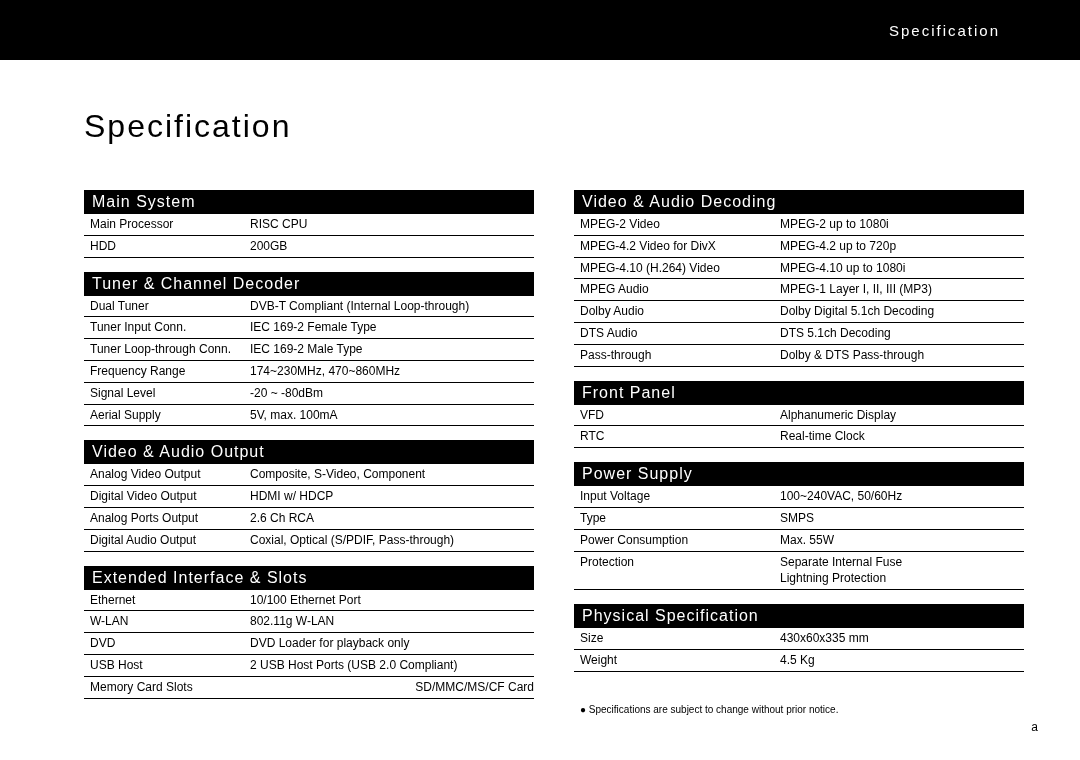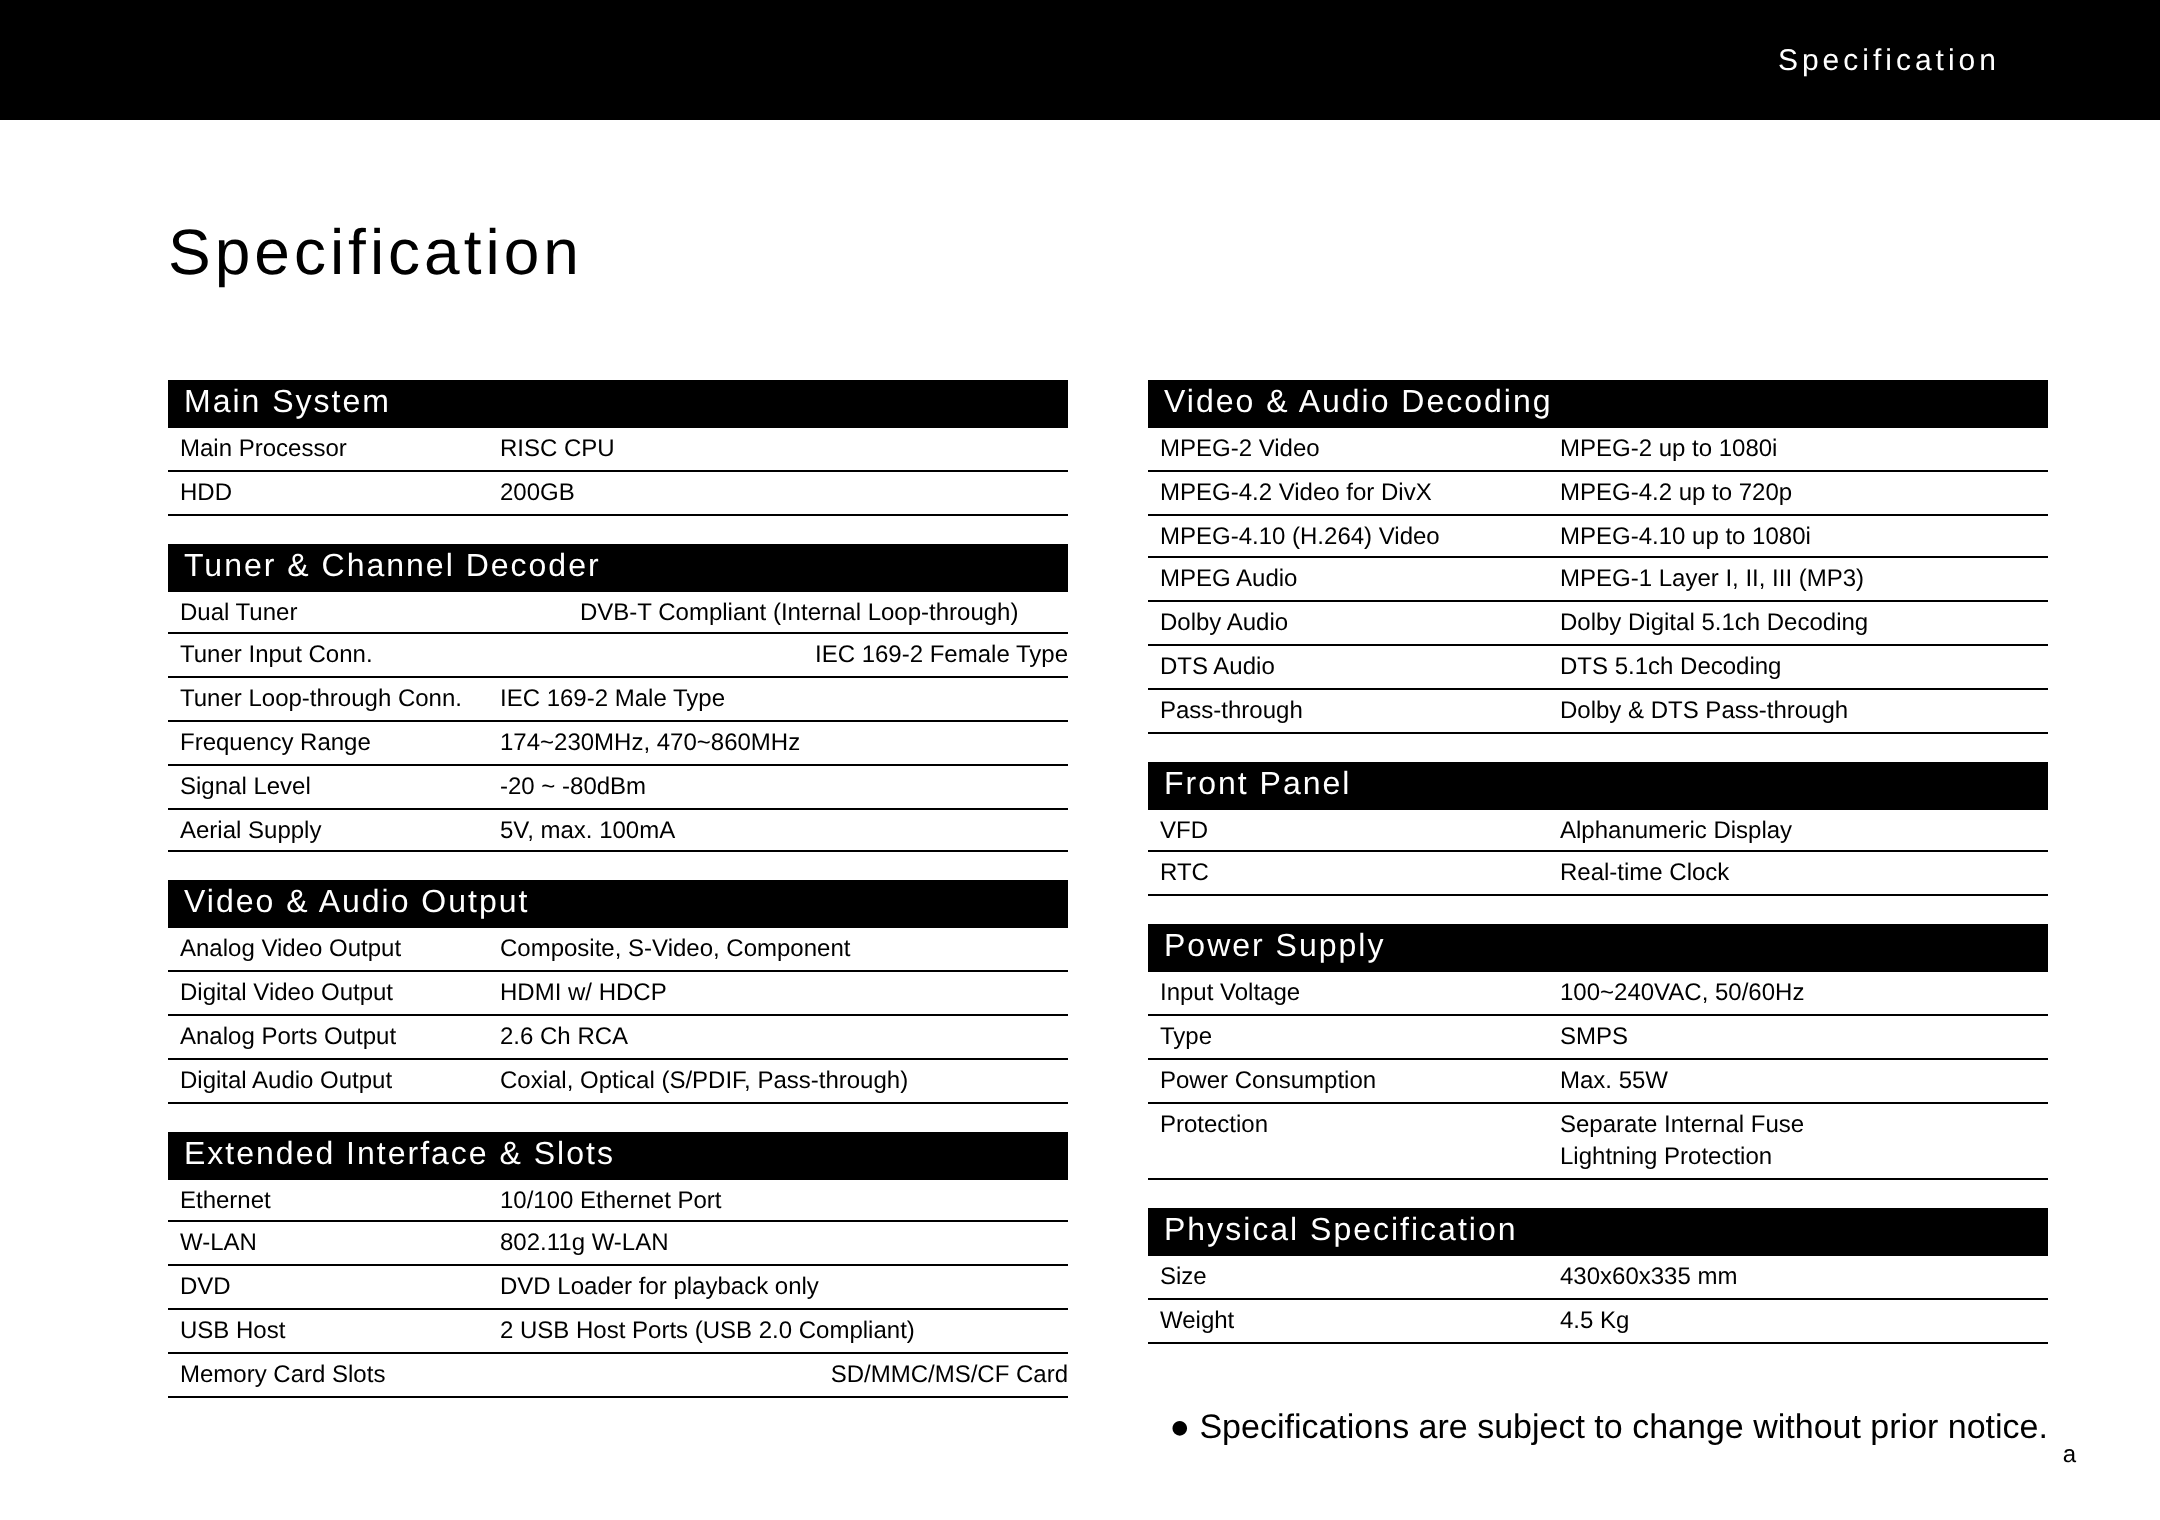--- a/index.html
+++ b/index.html
@@ -105,7 +105,7 @@
       <div class="section-head">Tuner &amp; Channel Decoder</div>
       <div class="spec-row">
         <div class="spec-label" style="width: 160px;">Dual Tuner</div>
-        <div class="spec-value" style="white-space: pre-line; margin-left: 40px;">DVB-T Compliant (Internal Loop-through)</div>
+        <div class="spec-value" style="white-space: pre-line;">DVB-T Compliant (Internal Loop-through)</div>
       </div>
       <div class="spec-row">
         <div class="spec-label" style="width: 160px;">Tuner Input Conn.</div>

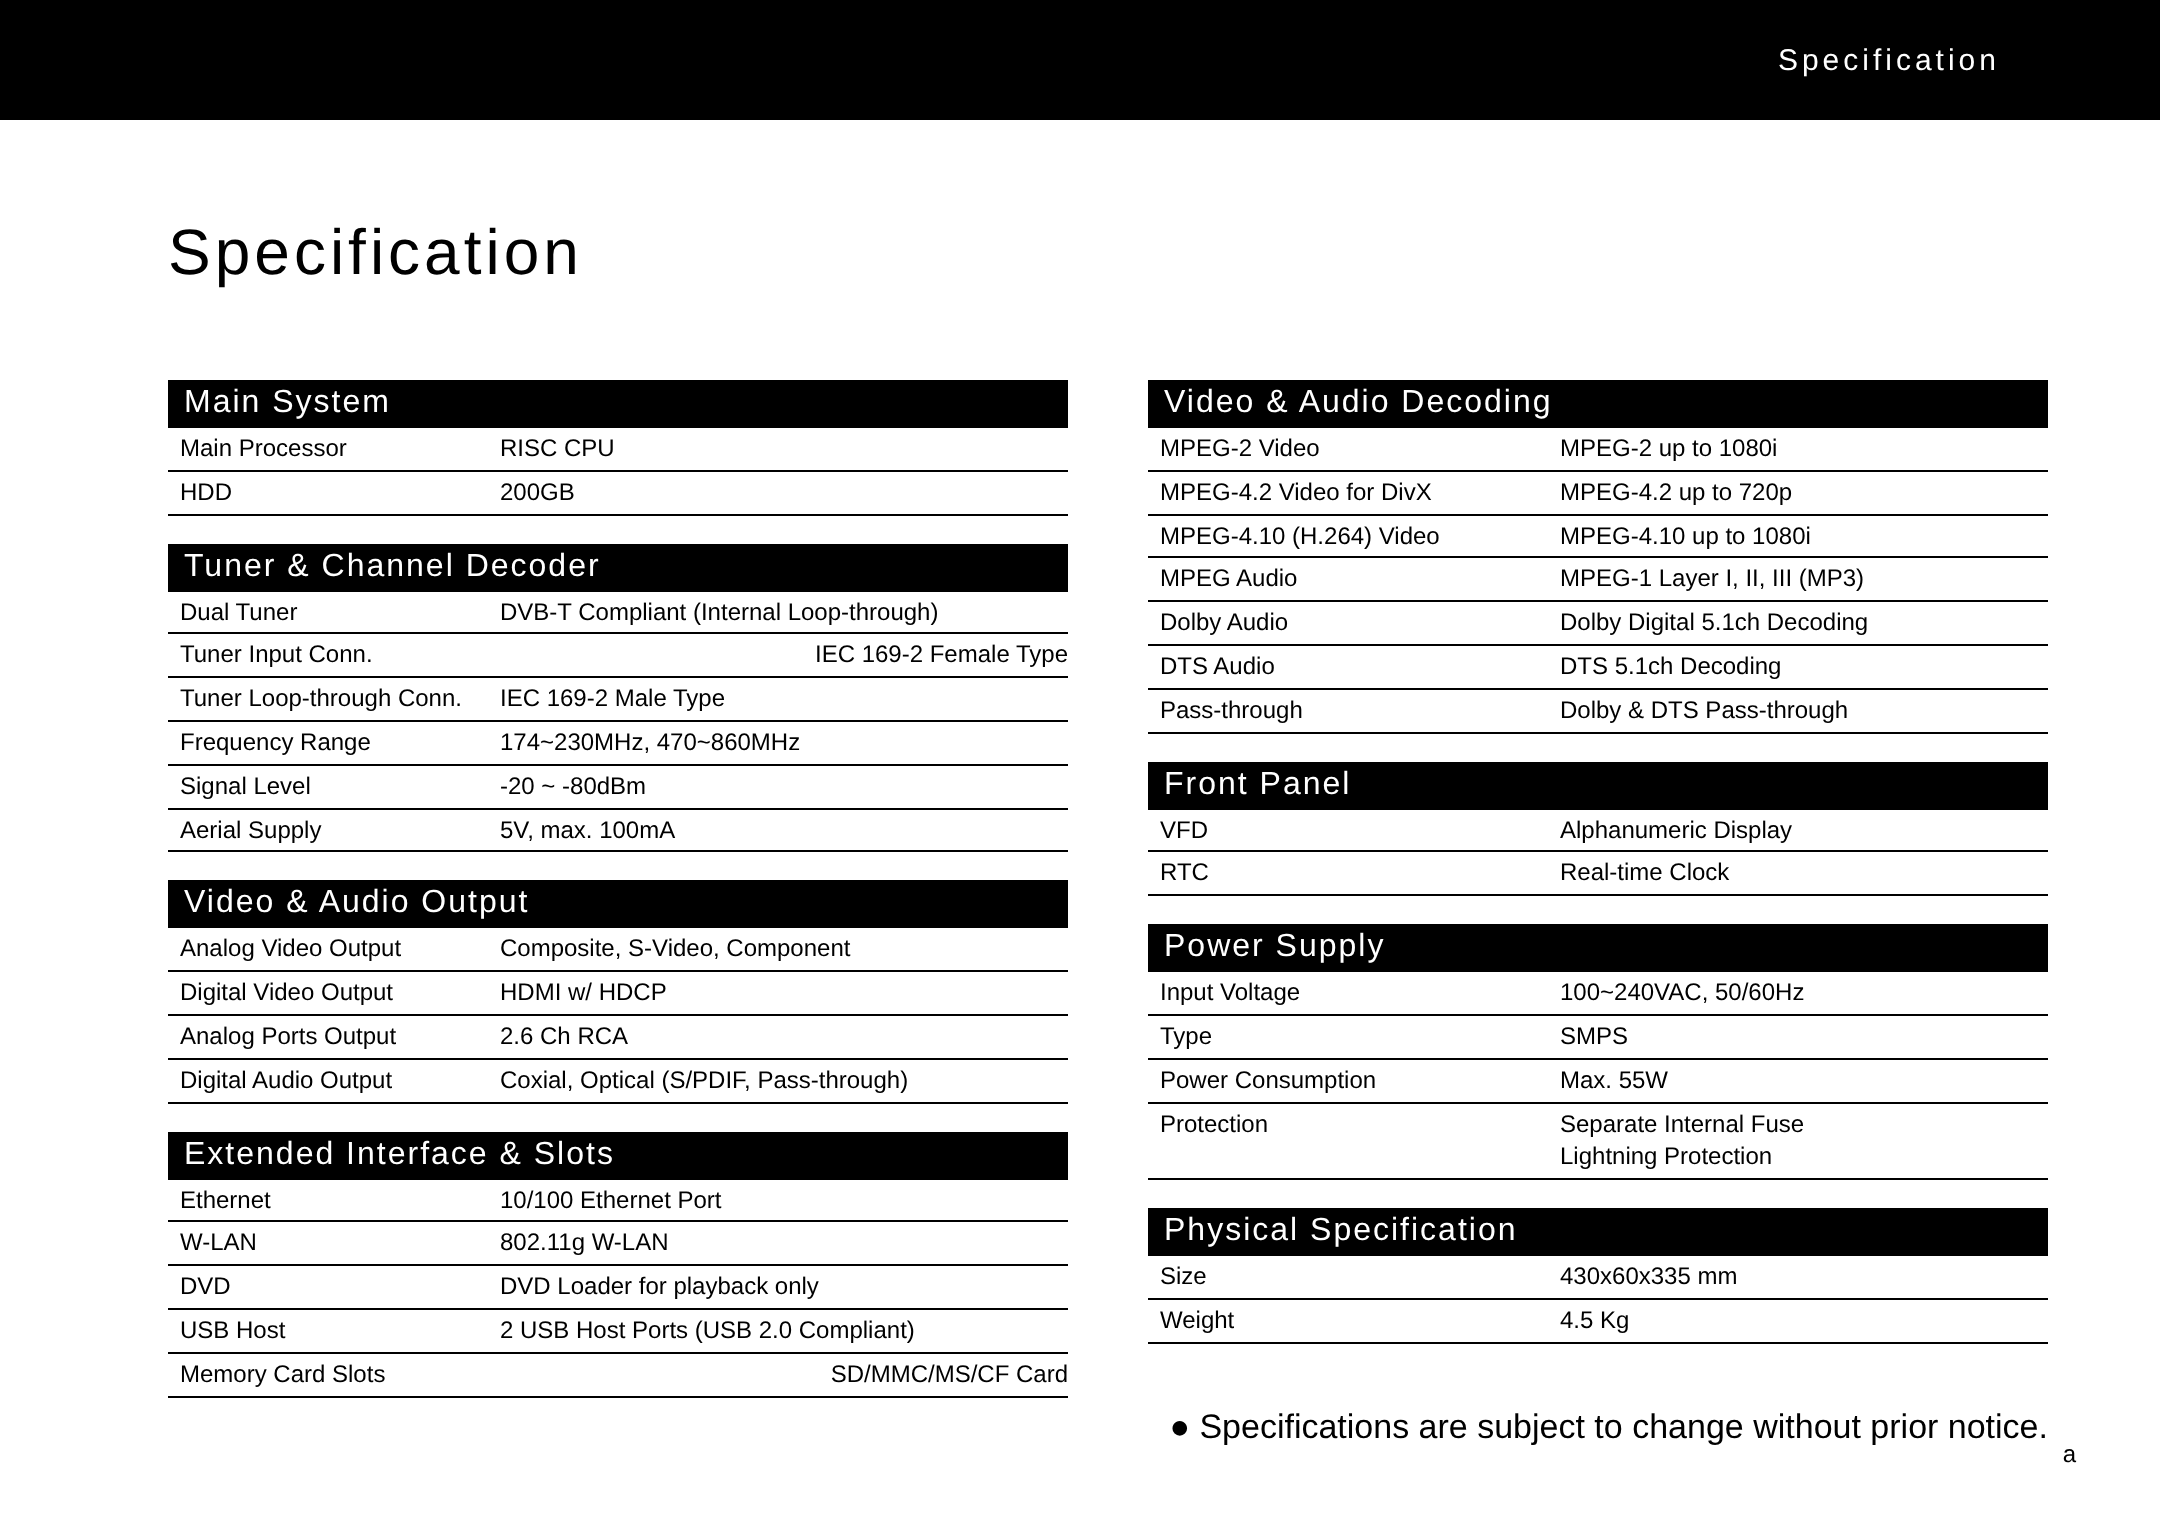--- a/index.html
+++ b/index.html
@@ -109,7 +109,7 @@
       </div>
       <div class="spec-row">
         <div class="spec-label" style="width: 160px;">Tuner Input Conn.</div>
-        <div class="spec-value" style="white-space: pre-line; text-align: right;">IEC 169-2 Female Type</div>
+        <div class="spec-value" style="white-space: pre-line;">IEC 169-2 Female Type</div>
       </div>
       <div class="spec-row">
         <div class="spec-label" style="width: 160px;">Tuner Loop-through Conn.</div>

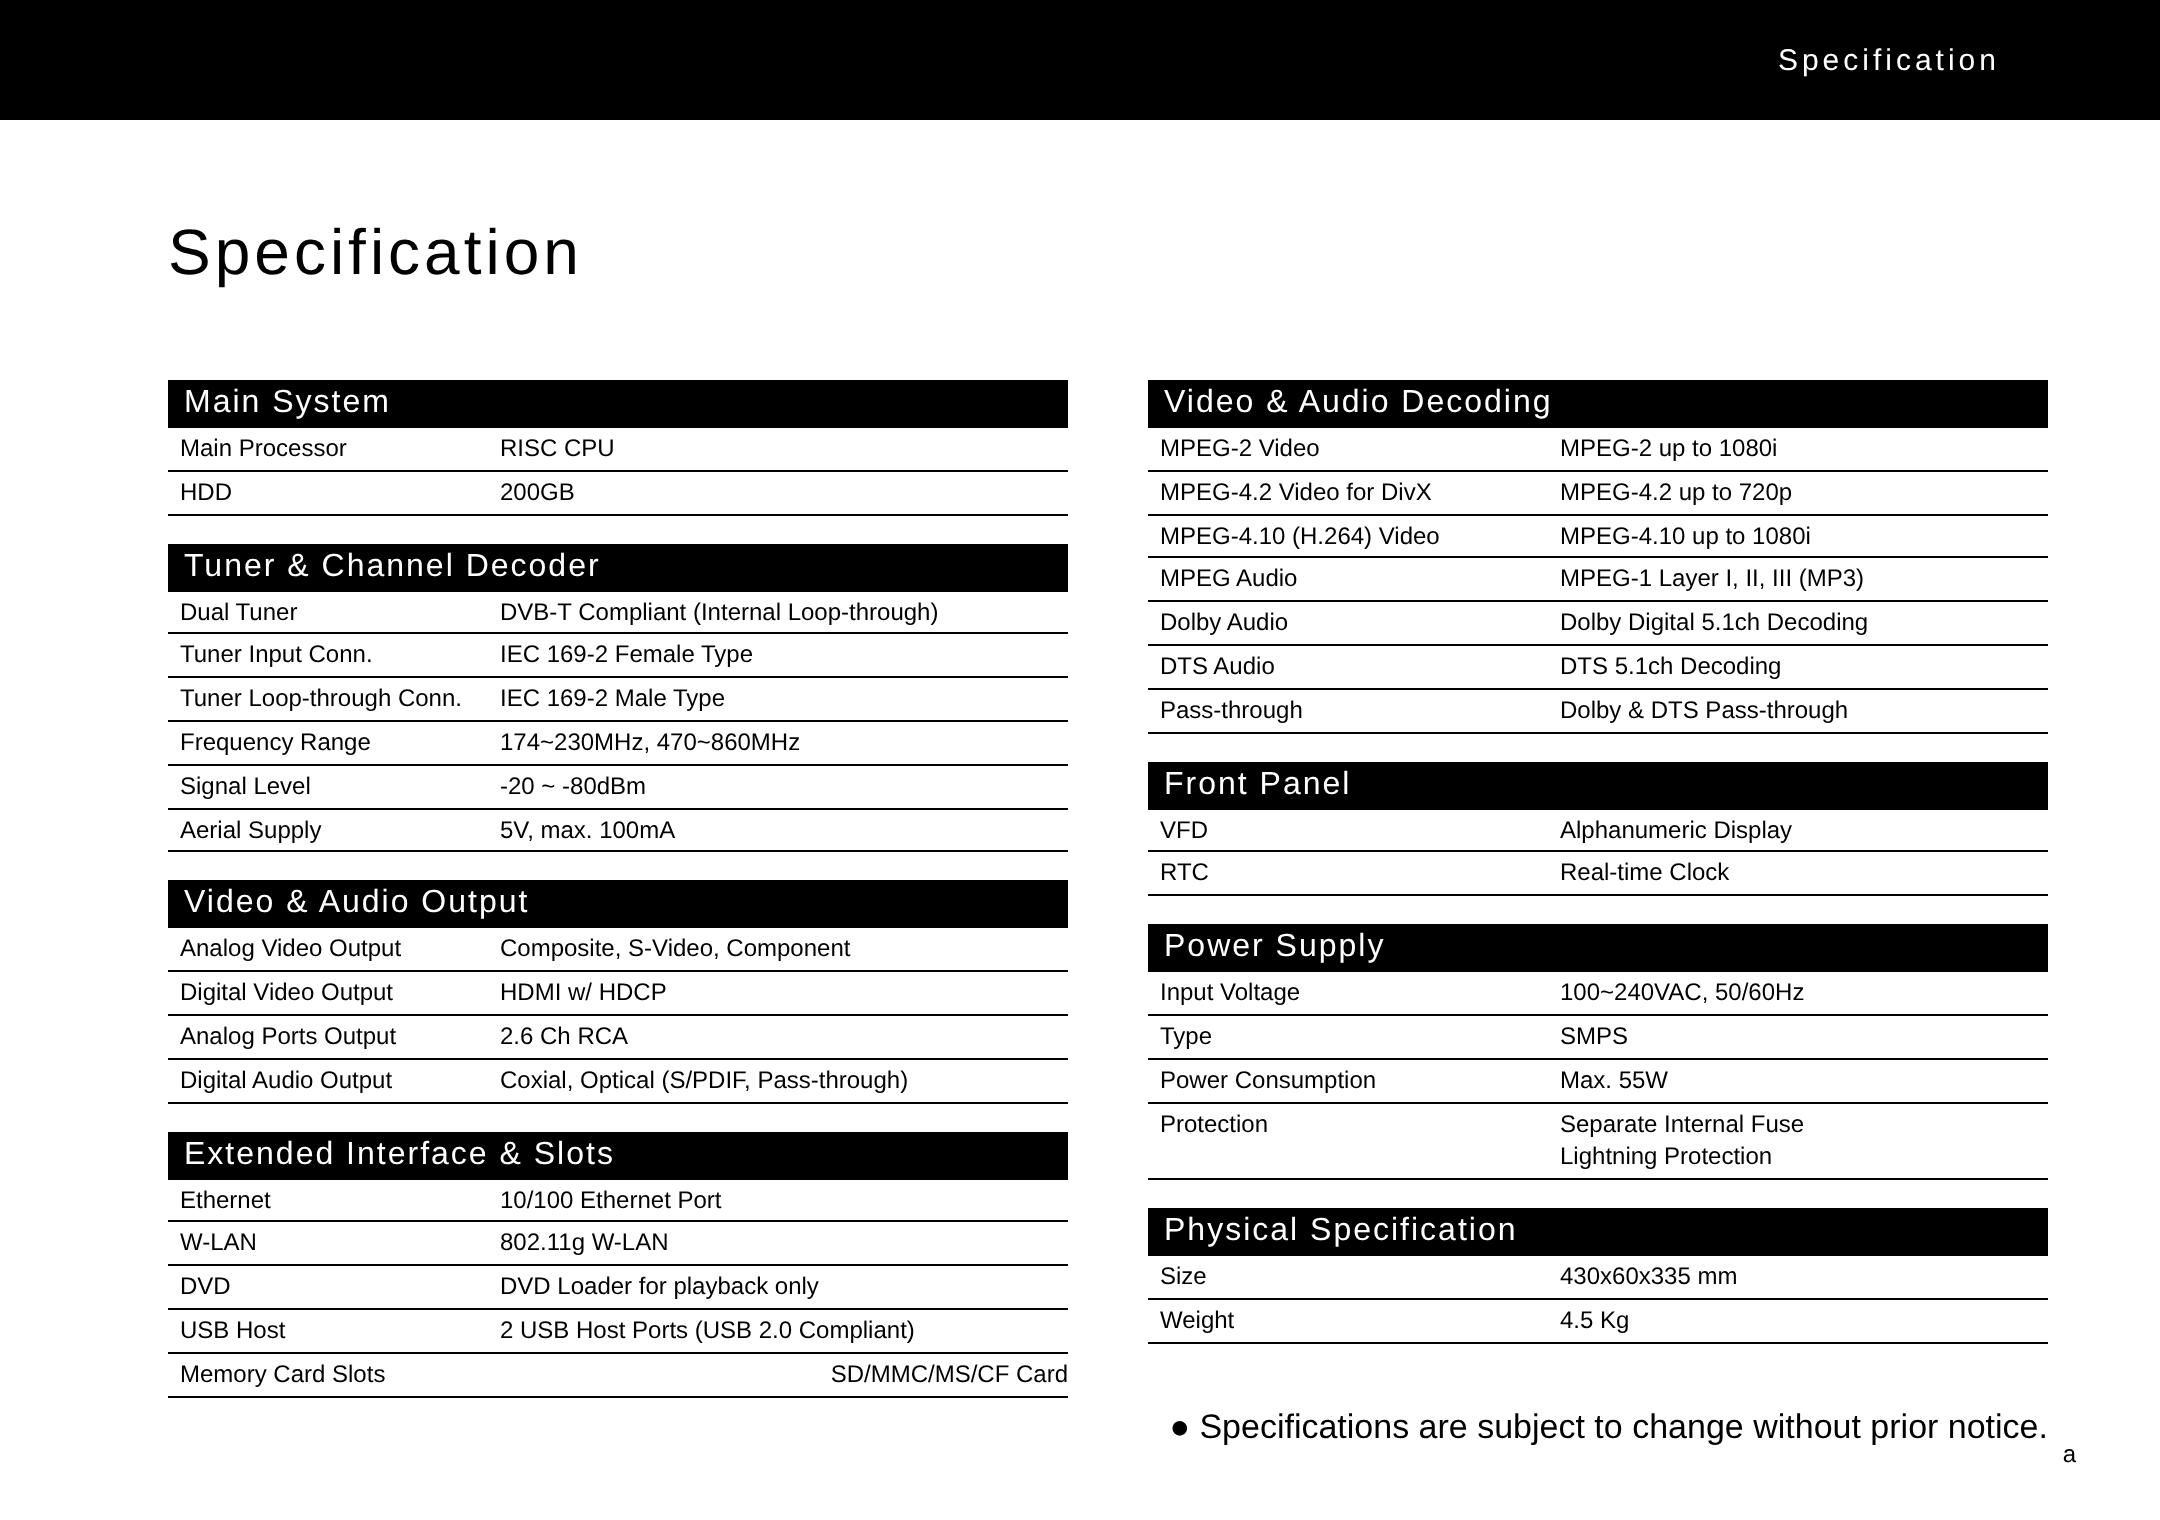--- a/index.html
+++ b/index.html
@@ -69,10 +69,9 @@
     height: 14px;
   }
   .footnote {
-    font-size: 17px;
+    font-size: 10px;
     margin-top: 18px;
     padding-left: 6px;
-    text-align: right;
   }
   .page-corner {
     position: absolute;

